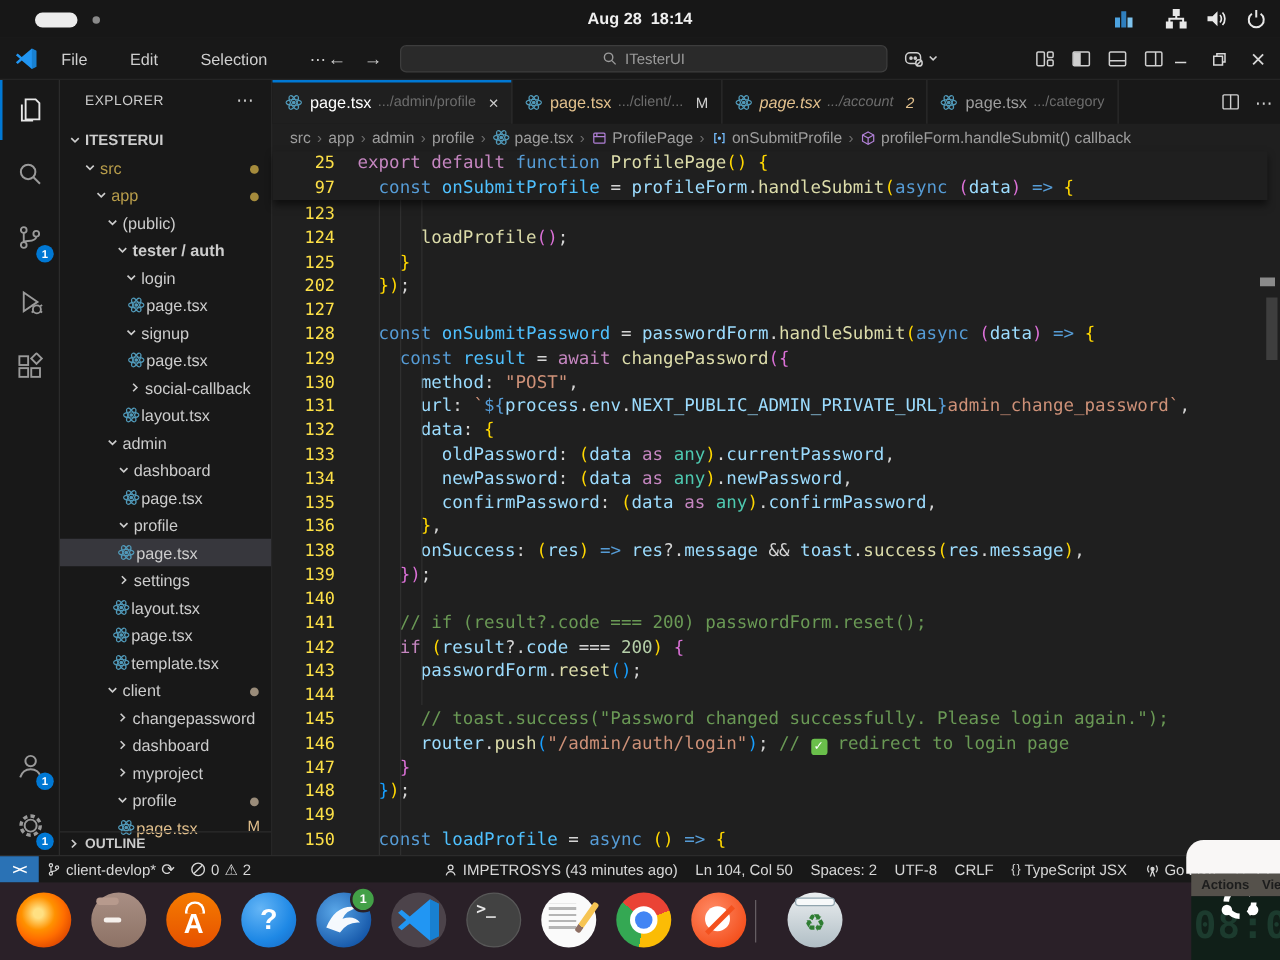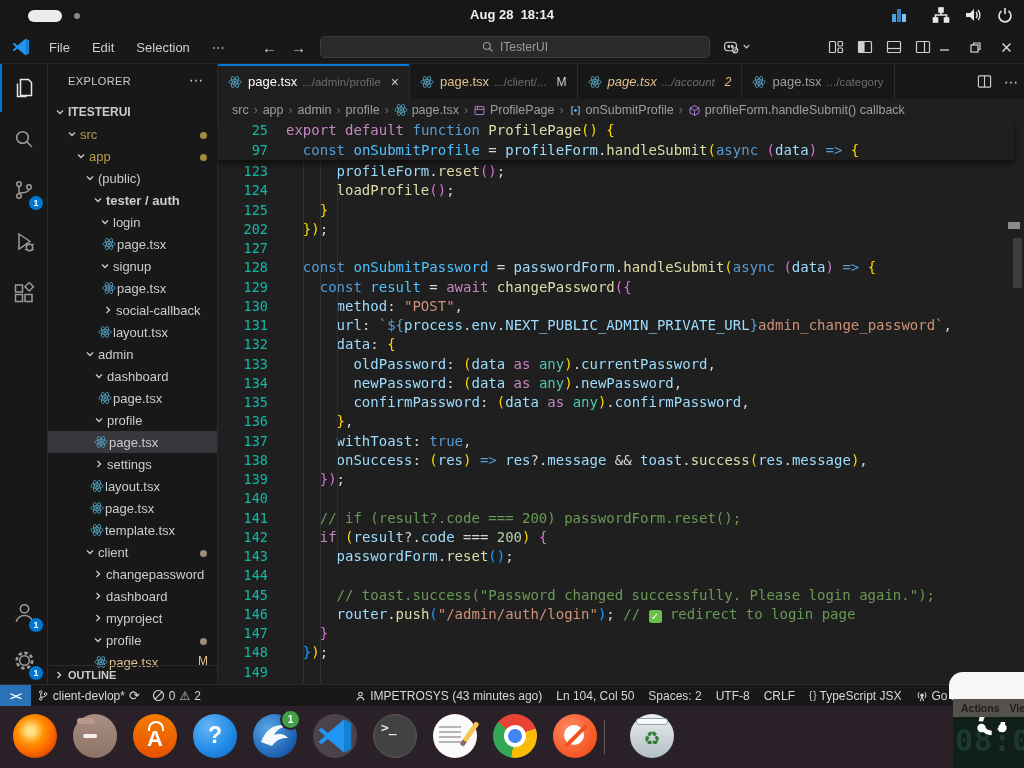--- a/index.html
+++ b/index.html
@@ -15,7 +15,7 @@
   
   #titlebar{position:absolute;left:0;top:30px;width:1024px;height:34px;background:#181818;border-bottom:1px solid #252525;box-sizing:border-box;}
   #vslogo{position:absolute;left:12px;top:8px;width:18px;height:18px;}
-  #menu-row{position:absolute;left:40px;top:0;height:34px;display:flex;align-items:center;gap:4px;}
+  #menu-row{position:absolute;left:40px;top:0;height:34px;display:flex;align-items:center;gap:16px;}
   .menu-item{color:#cfcfcf;font-size:13px;padding:3px 9px;border-radius:5px;}
   #nav-arrows{position:absolute;left:262px;top:0;height:34px;display:flex;align-items:center;gap:14px;color:#cfcfcf;font-size:15px;}
   #searchbox{position:absolute;left:320px;top:6px;width:388px;height:20px;background:#2a2a2a;border:1px solid #3d3d3d;

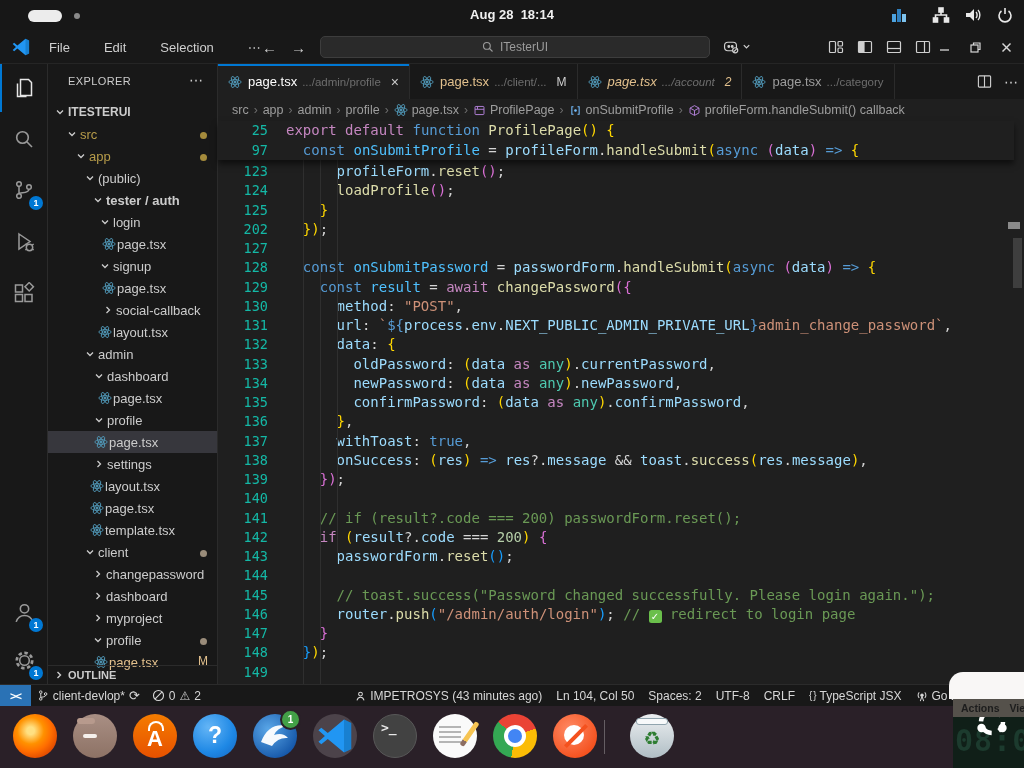--- a/index.html
+++ b/index.html
@@ -71,7 +71,7 @@
   #code{position:absolute;left:0;top:96px;width:796px;height:524px;overflow:hidden;padding-top:2px;}
   .cl{height:19.25px;line-height:19.25px;display:flex;font-family:"DejaVu Sans Mono",monospace;font-size:14px;white-space:pre;}
   #sticky .cl{height:19.5px;line-height:19.5px;}
-  .ln{width:50px;flex:0 0 50px;text-align:right;color:#14b8a6;font-size:13.5px;}
+  .ln{width:50px;flex:0 0 50px;text-align:right;color:#fde047;font-size:13.5px;}
   .ct{padding-left:18px;}
   .tk-kw{color:#C586C0}.tk-st{color:#569CD6}.tk-fn{color:#DCDCAA}.tk-vr{color:#9CDCFE}.tk-vb{color:#4FC1FF}
   .tk-ty{color:#4EC9B0}.tk-str{color:#CE9178}.tk-num{color:#B5CEA8}.tk-cm{color:#6A9955}.tk-pl{color:#d4d4d4}

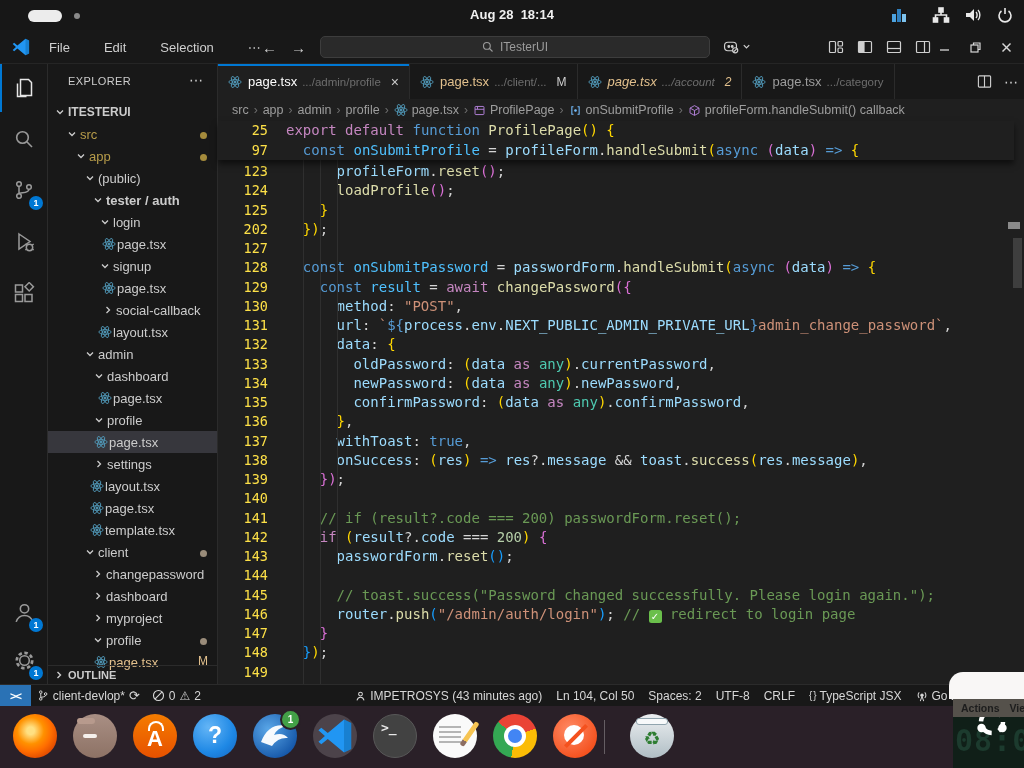--- a/index.html
+++ b/index.html
@@ -697,7 +697,7 @@
           <div class="cl"><span class="ln">97</span><span class="ct"><span class="tk-pl">  </span><span class="tk-st">const</span><span class="tk-pl"> </span><span class="tk-vb">onSubmitProfile</span><span class="tk-pl"> = </span><span class="tk-vr">profileForm</span><span class="tk-pl">.</span><span class="tk-fn">handleSubmit</span><span class="tk-b1">(</span><span class="tk-st">async</span><span class="tk-pl"> </span><span class="tk-b2">(</span><span class="tk-vr">data</span><span class="tk-b2">)</span><span class="tk-pl"> </span><span class="tk-st">=&gt;</span><span class="tk-pl"> </span><span class="tk-b1">{</span></span></div>
         </div>
       <div id="code">
-          <div class="cl"><span class="ln">123</span><span class="ct"><span class="tk-pl">      </span><span class="tk-vr">profileForm</span><span class="tk-pl">.</span><span class="tk-fn">reset</span><span class="tk-b2">()</span><span class="tk-pl">;</span></span></div>
+          <div class="cl"><span class="ln">123</span></div>
           <div class="cl"><span class="ln">124</span><span class="ct"><span class="tk-pl">      </span><span class="tk-fn">loadProfile</span><span class="tk-b2">()</span><span class="tk-pl">;</span></span></div>
           <div class="cl"><span class="ln">125</span><span class="ct"><span class="tk-pl">    </span><span class="tk-b1">}</span></span></div>
           <div class="cl"><span class="ln">202</span><span class="ct"><span class="tk-pl">  </span><span class="tk-b1">})</span><span class="tk-pl">;</span></span></div>

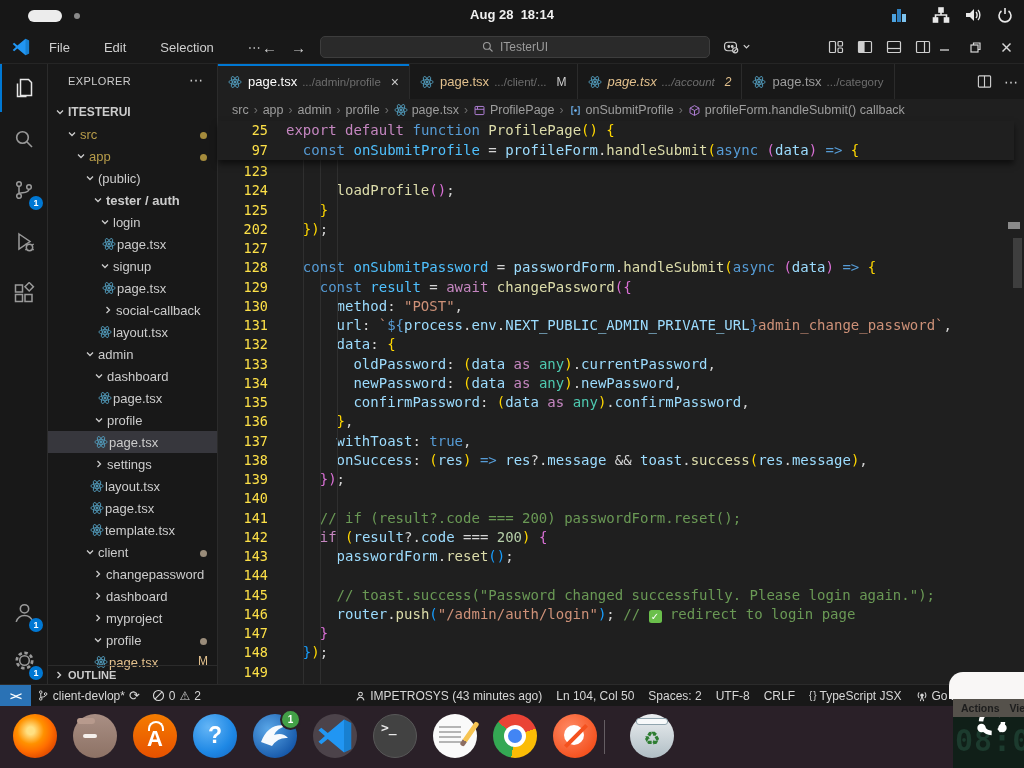--- a/index.html
+++ b/index.html
@@ -711,7 +711,6 @@
           <div class="cl"><span class="ln">134</span><span class="ct"><span class="tk-pl">        </span><span class="tk-vr">newPassword</span><span class="tk-pl">: </span><span class="tk-b1">(</span><span class="tk-vr">data</span><span class="tk-pl"> </span><span class="tk-kw">as</span><span class="tk-pl"> </span><span class="tk-ty">any</span><span class="tk-b1">)</span><span class="tk-pl">.</span><span class="tk-vr">newPassword</span><span class="tk-pl">,</span></span></div>
           <div class="cl"><span class="ln">135</span><span class="ct"><span class="tk-pl">        </span><span class="tk-vr">confirmPassword</span><span class="tk-pl">: </span><span class="tk-b1">(</span><span class="tk-vr">data</span><span class="tk-pl"> </span><span class="tk-kw">as</span><span class="tk-pl"> </span><span class="tk-ty">any</span><span class="tk-b1">)</span><span class="tk-pl">.</span><span class="tk-vr">confirmPassword</span><span class="tk-pl">,</span></span></div>
           <div class="cl"><span class="ln">136</span><span class="ct"><span class="tk-pl">      </span><span class="tk-b1">}</span><span class="tk-pl">,</span></span></div>
-          <div class="cl"><span class="ln">137</span><span class="ct"><span class="tk-pl">      </span><span class="tk-vr">withToast</span><span class="tk-pl">: </span><span class="tk-st">true</span><span class="tk-pl">,</span></span></div>
           <div class="cl"><span class="ln">138</span><span class="ct"><span class="tk-pl">      </span><span class="tk-vr">onSuccess</span><span class="tk-pl">: </span><span class="tk-b1">(</span><span class="tk-vr">res</span><span class="tk-b1">)</span><span class="tk-pl"> </span><span class="tk-st">=&gt;</span><span class="tk-pl"> </span><span class="tk-vr">res</span><span class="tk-pl">?.</span><span class="tk-vr">message</span><span class="tk-pl"> &amp;&amp; </span><span class="tk-vr">toast</span><span class="tk-pl">.</span><span class="tk-fn">success</span><span class="tk-b1">(</span><span class="tk-vr">res</span><span class="tk-pl">.</span><span class="tk-vr">message</span><span class="tk-b1">)</span><span class="tk-pl">,</span></span></div>
           <div class="cl"><span class="ln">139</span><span class="ct"><span class="tk-pl">    </span><span class="tk-b2">})</span><span class="tk-pl">;</span></span></div>
           <div class="cl"><span class="ln">140</span><span class="ct"></span></div>

